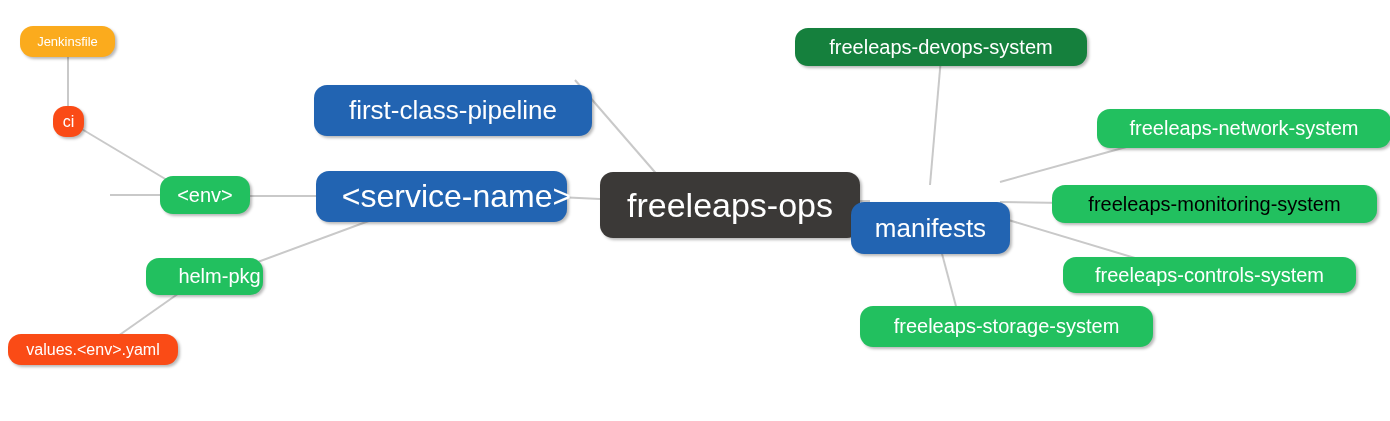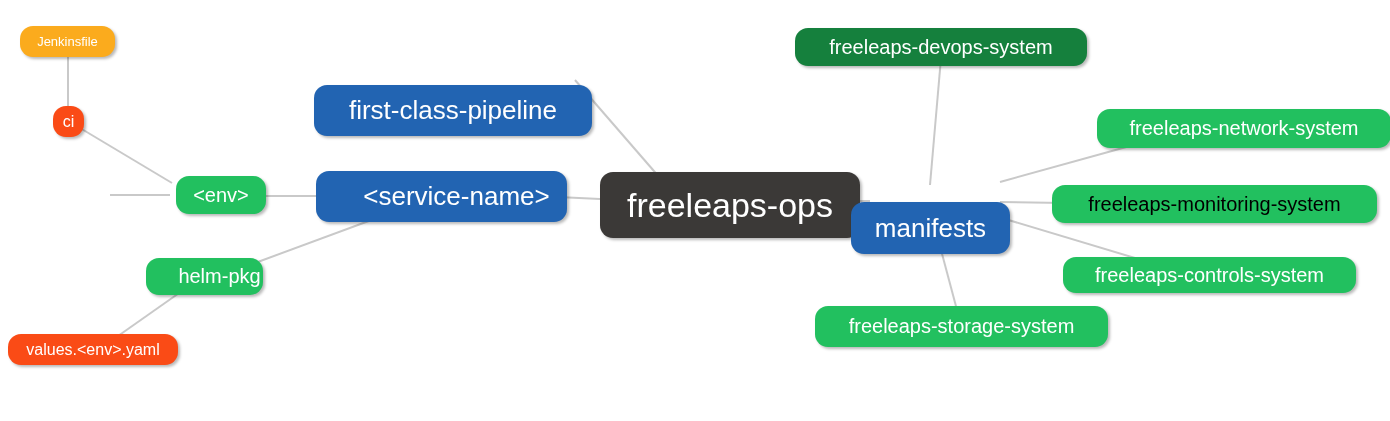--- a/index.html
+++ b/index.html
@@ -46,7 +46,7 @@
   .nd1  { left: 314px;  top: 37px;  width: 278px; height: 51px; font-size: 26px; margin-top: 48px; }
   .nd2  { left: 316px;  top: 171px; width: 251px; height: 51px; font-size: 26px; padding-left: 40px; }
   .nd3  { left: 851px;  top: 174px; width: 159px; height: 52px; font-size: 26px; margin-top: 28px; }
-  .nd4  { left: 176px;  top: 176px; width: 90px;  height: 38px; font-size: 20px; }
+  .nd4  { left: 160px;  top: 176px; width: 90px;  height: 38px; font-size: 20px; }
   .nd5  { left: 146px;  top: 258px; width: 117px; height: 37px; font-size: 20px; padding-left: 40px; }
   .nd6  { left: 53px;   top: 106px; width: 31px;  height: 31px; font-size: 16px; }
   .nd7  { left: 30px;   top: 178px; width: 92px;  height: 33px; font-size: 16px; }

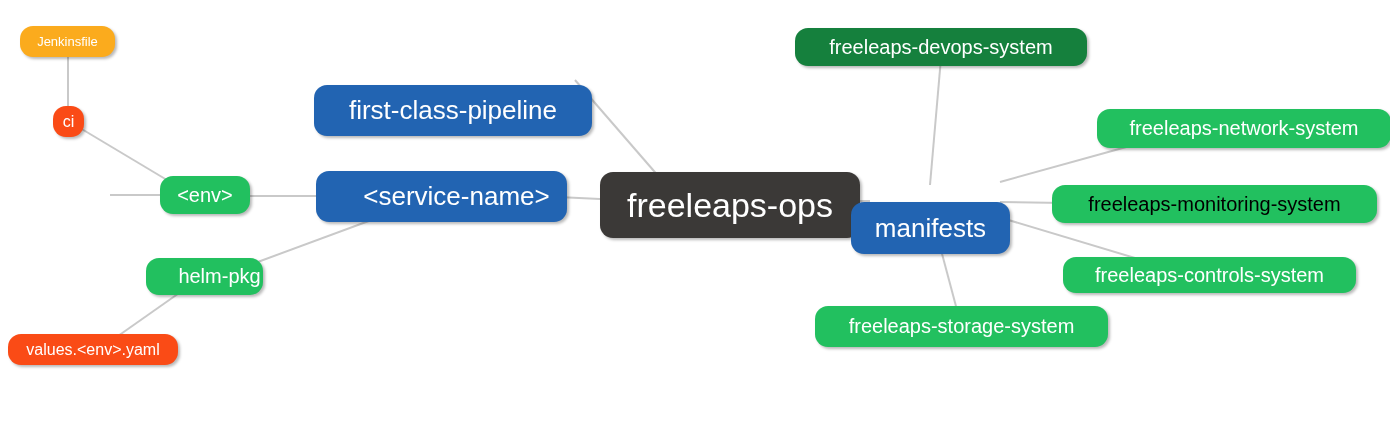--- a/index.html
+++ b/index.html
@@ -44,7 +44,7 @@
   
   .nd0  { left: 585px;  top: 172px; width: 260px; height: 66px; font-size: 34px; }
   .nd1  { left: 314px;  top: 37px;  width: 278px; height: 51px; font-size: 26px; margin-top: 48px; }
-  .nd2  { left: 316px;  top: 171px; width: 251px; height: 51px; font-size: 26px; padding-left: 40px; }
+  .nd2  { left: 316px;  top: 171px; width: 251px; height: 51px; font-size: 32px; padding-left: 40px; }
   .nd3  { left: 851px;  top: 174px; width: 159px; height: 52px; font-size: 26px; margin-top: 28px; }
   .nd4  { left: 160px;  top: 176px; width: 90px;  height: 38px; font-size: 20px; }
   .nd5  { left: 146px;  top: 258px; width: 117px; height: 37px; font-size: 20px; padding-left: 40px; }

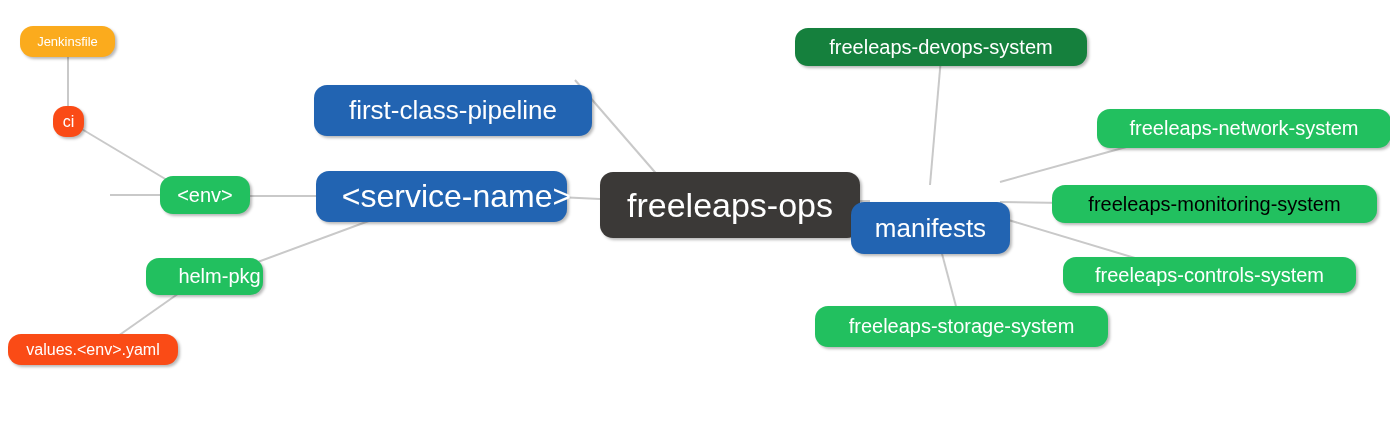--- a/index.html
+++ b/index.html
@@ -93,7 +93,7 @@
   <div class="node nd11" style="background: rgb(34, 192, 95); color: rgb(255, 255, 255);">freeleaps-network-system</div>
   <div class="node nd12" style="background: rgb(34, 192, 95); color: #000000;">freeleaps-monitoring-system</div>
   <div class="node nd13" style="background: rgb(34, 192, 95); color: rgb(255, 255, 255);">freeleaps-controls-system</div>
-  <div class="node nd14" style="background: rgb(34, 192, 95); color: rgb(255, 255, 255);">freeleaps-storage-system</div>
+  <div class="node nd14" style="background: rgb(34, 192, 95); color: rgb(255, 255, 255); margin-left: 45px;">freeleaps-storage-system</div>
 
 </div>
 

